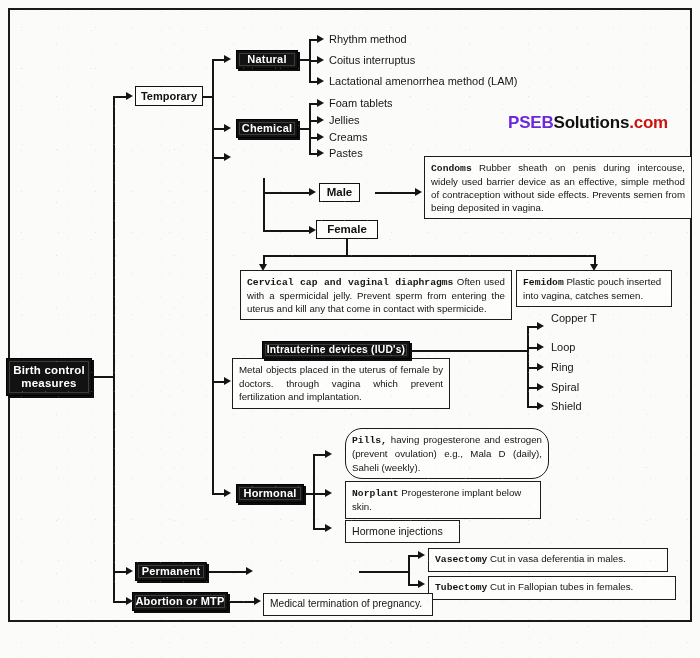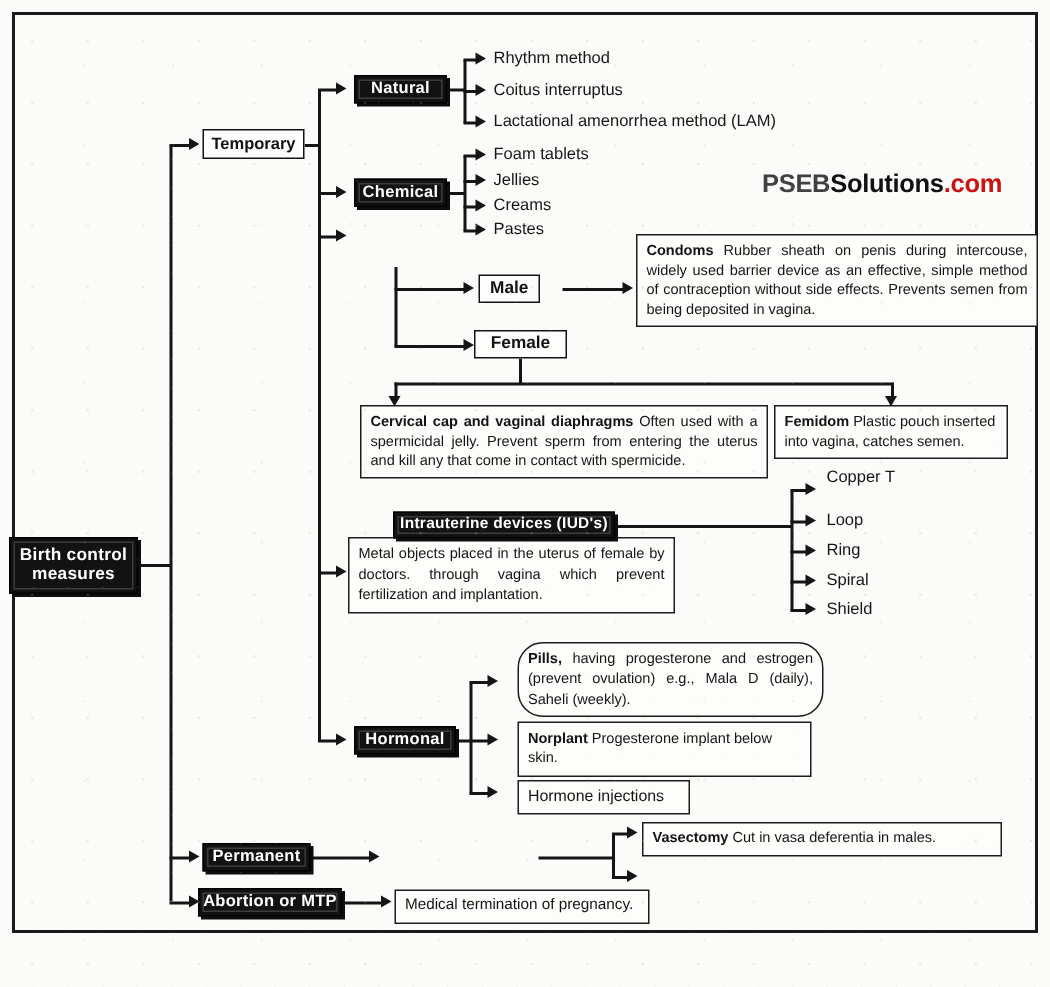--- a/index.html
+++ b/index.html
@@ -125,7 +125,7 @@
     white-space: nowrap;
     letter-spacing: -0.2px;
   }
-  #watermark .p1 { color: #404040; }
+  #watermark .p1 { color: #6d28d9; }
   #watermark .p2 { color: #101010; }
   #watermark .p3 { color: #cc1111; }
 </style>

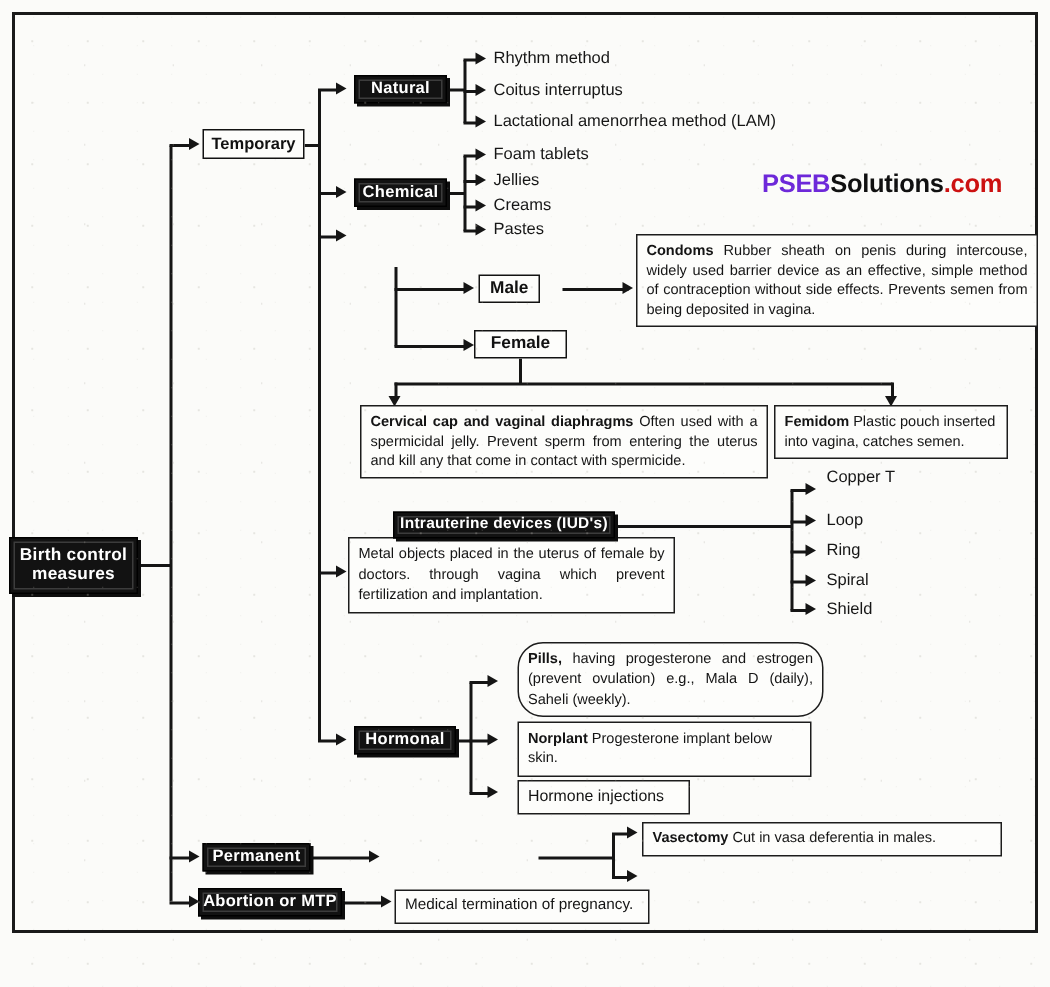--- a/index.html
+++ b/index.html
@@ -82,7 +82,7 @@
     text-align: left;
     padding: 4px 6px;
   }
-  .box.plain b { font-weight: bold; }
+  .box.plain b { font-weight: bold; font-family: Liberation Mono, monospace; }
 
   
   .leaf {

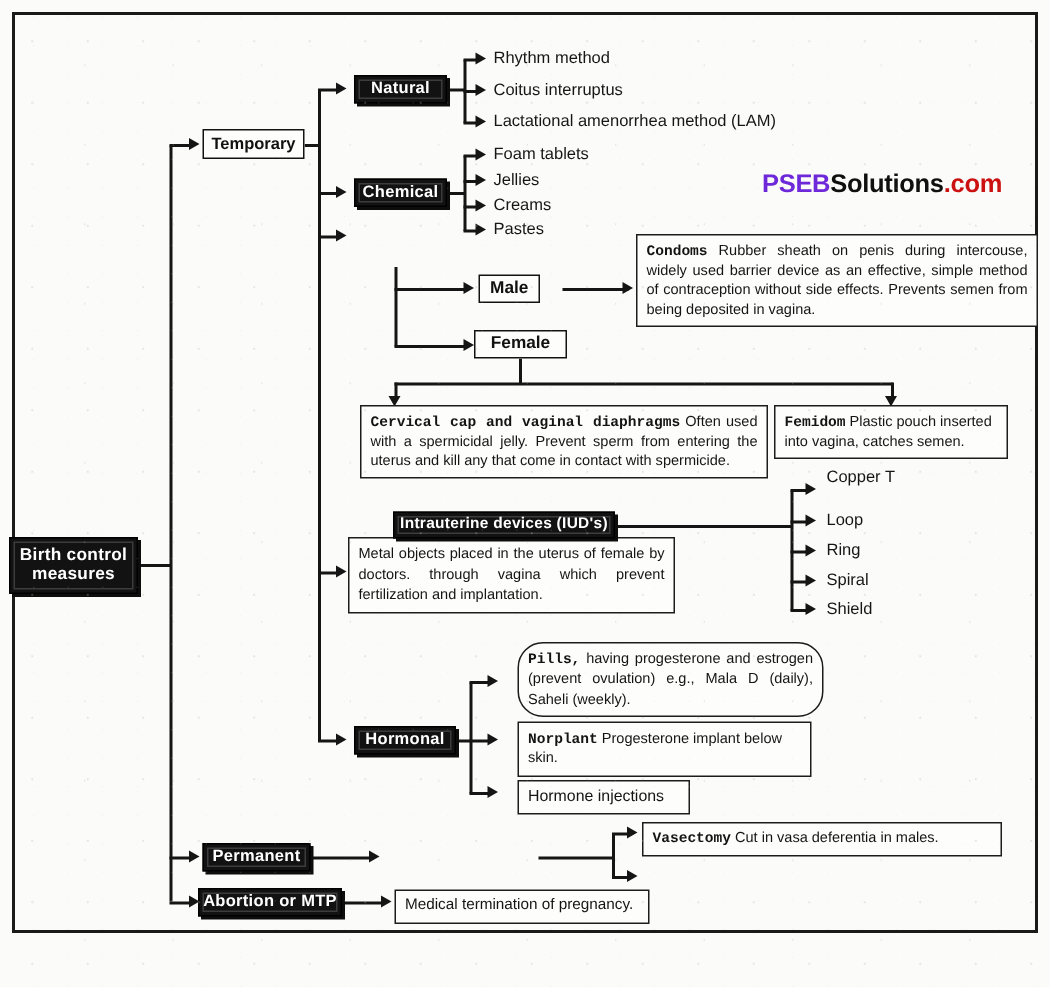--- a/index.html
+++ b/index.html
@@ -320,6 +320,10 @@
 
   <div class="ln lnh" style="left:408px; top:584px; width:12px;"></div>
   <div class="arw r" style="left:418px; top:580px;"></div>
+  <div class="box plain" style="left:428px; top:576px; width:248px; font-size:9.7px; line-height:1.3;">
+    <b>Tubectomy</b>
+    <span>Cut in Fallopian tubes in females.</span>
+  </div>
 
   <div class="box dark" style="left:132px; top:592px; width:96px; height:19px; font-size:11px;">Abortion or MTP</div>
 

